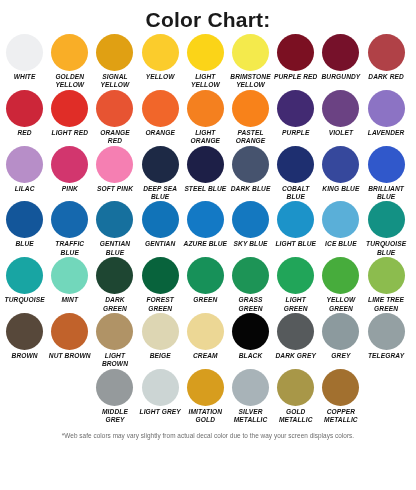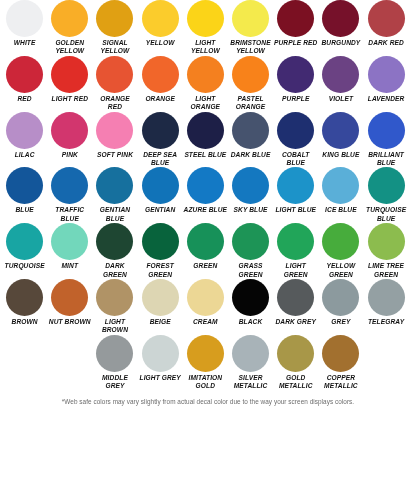--- a/index.html
+++ b/index.html
@@ -84,6 +84,7 @@
 
 <div id="chart-root">
 
+  <div id="page-title">Color Chart:</div>
 
   <div class="swatch-grid" id="swatch-grid">
       <div class="swatch-row">

